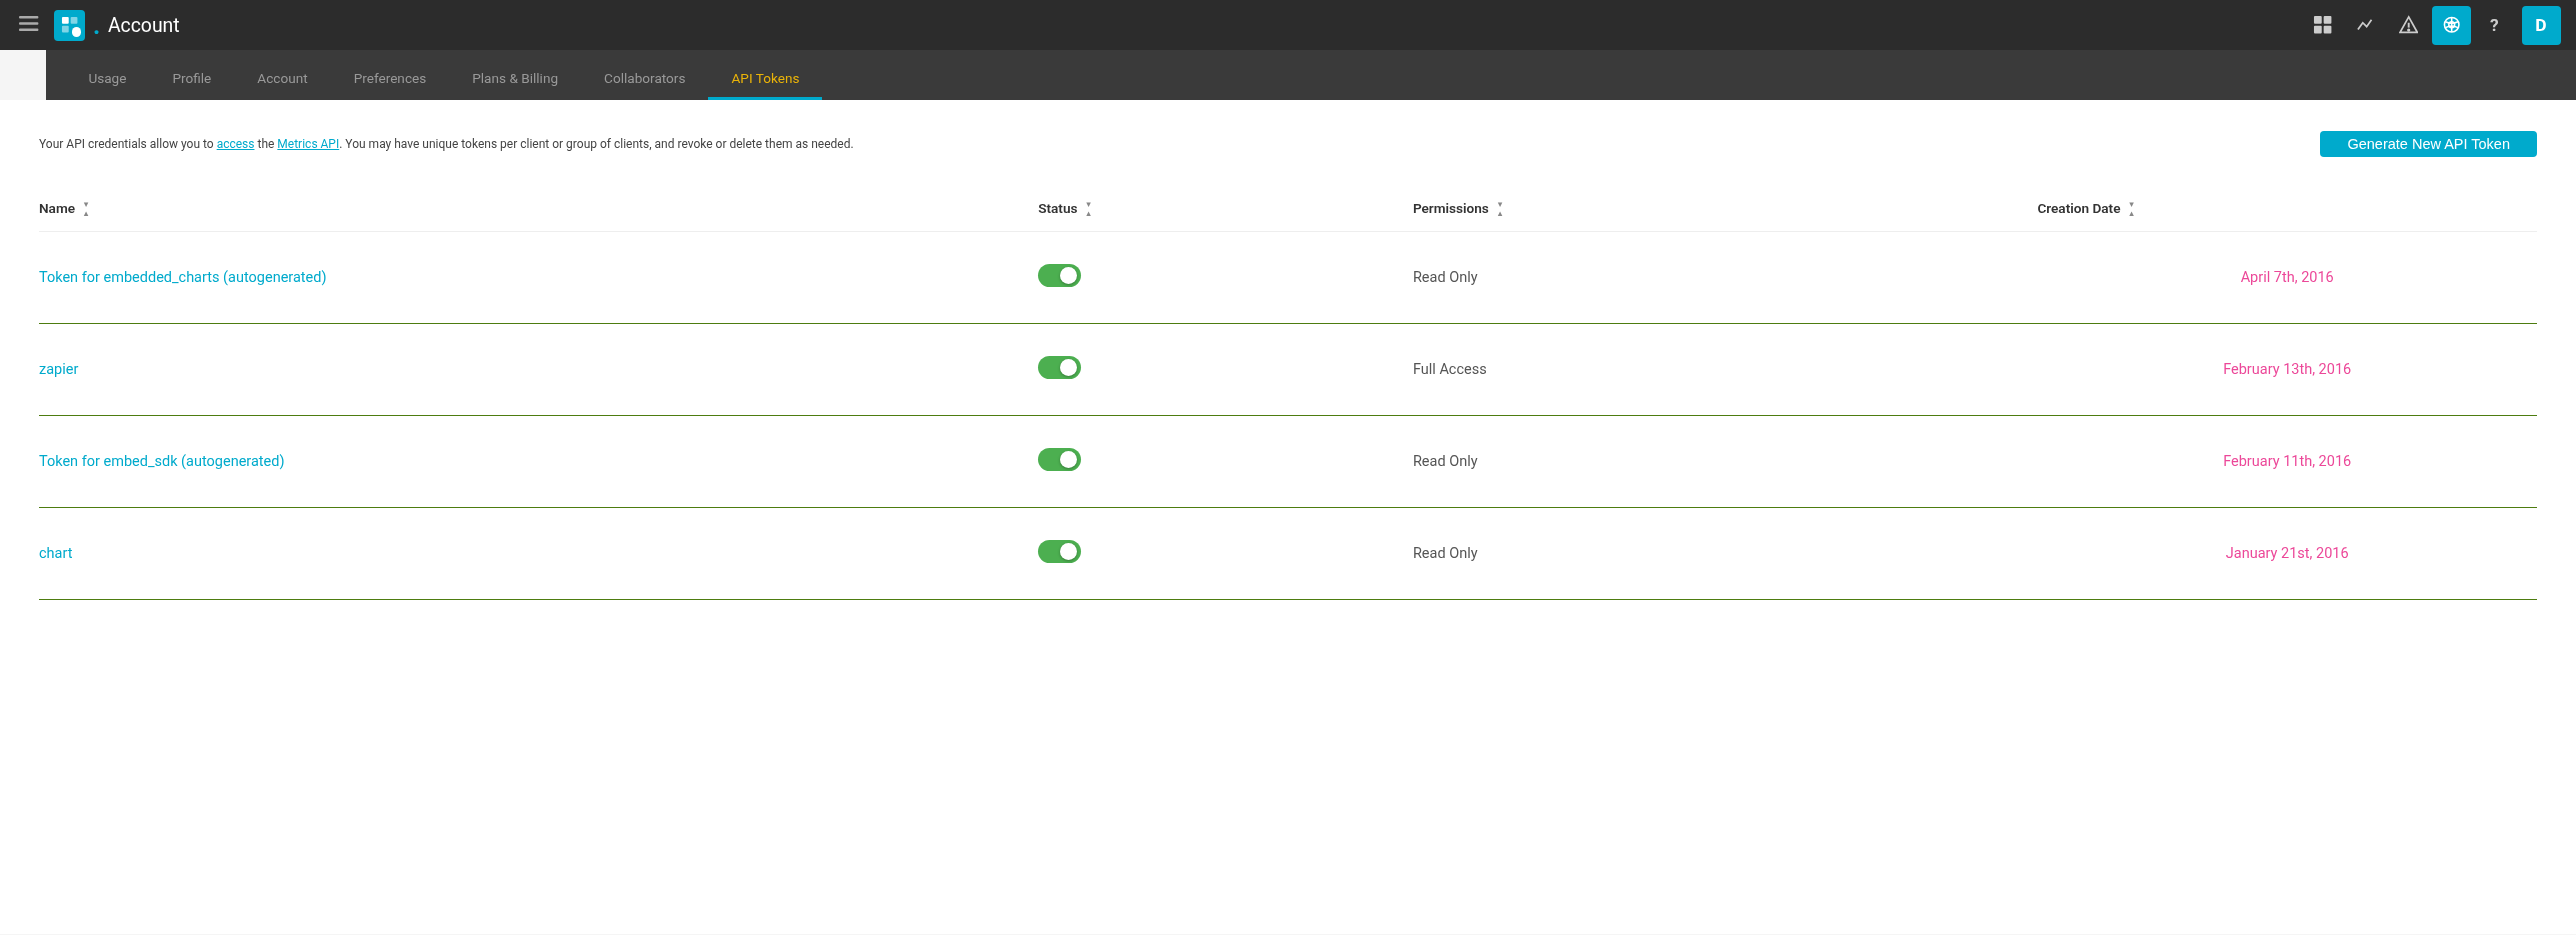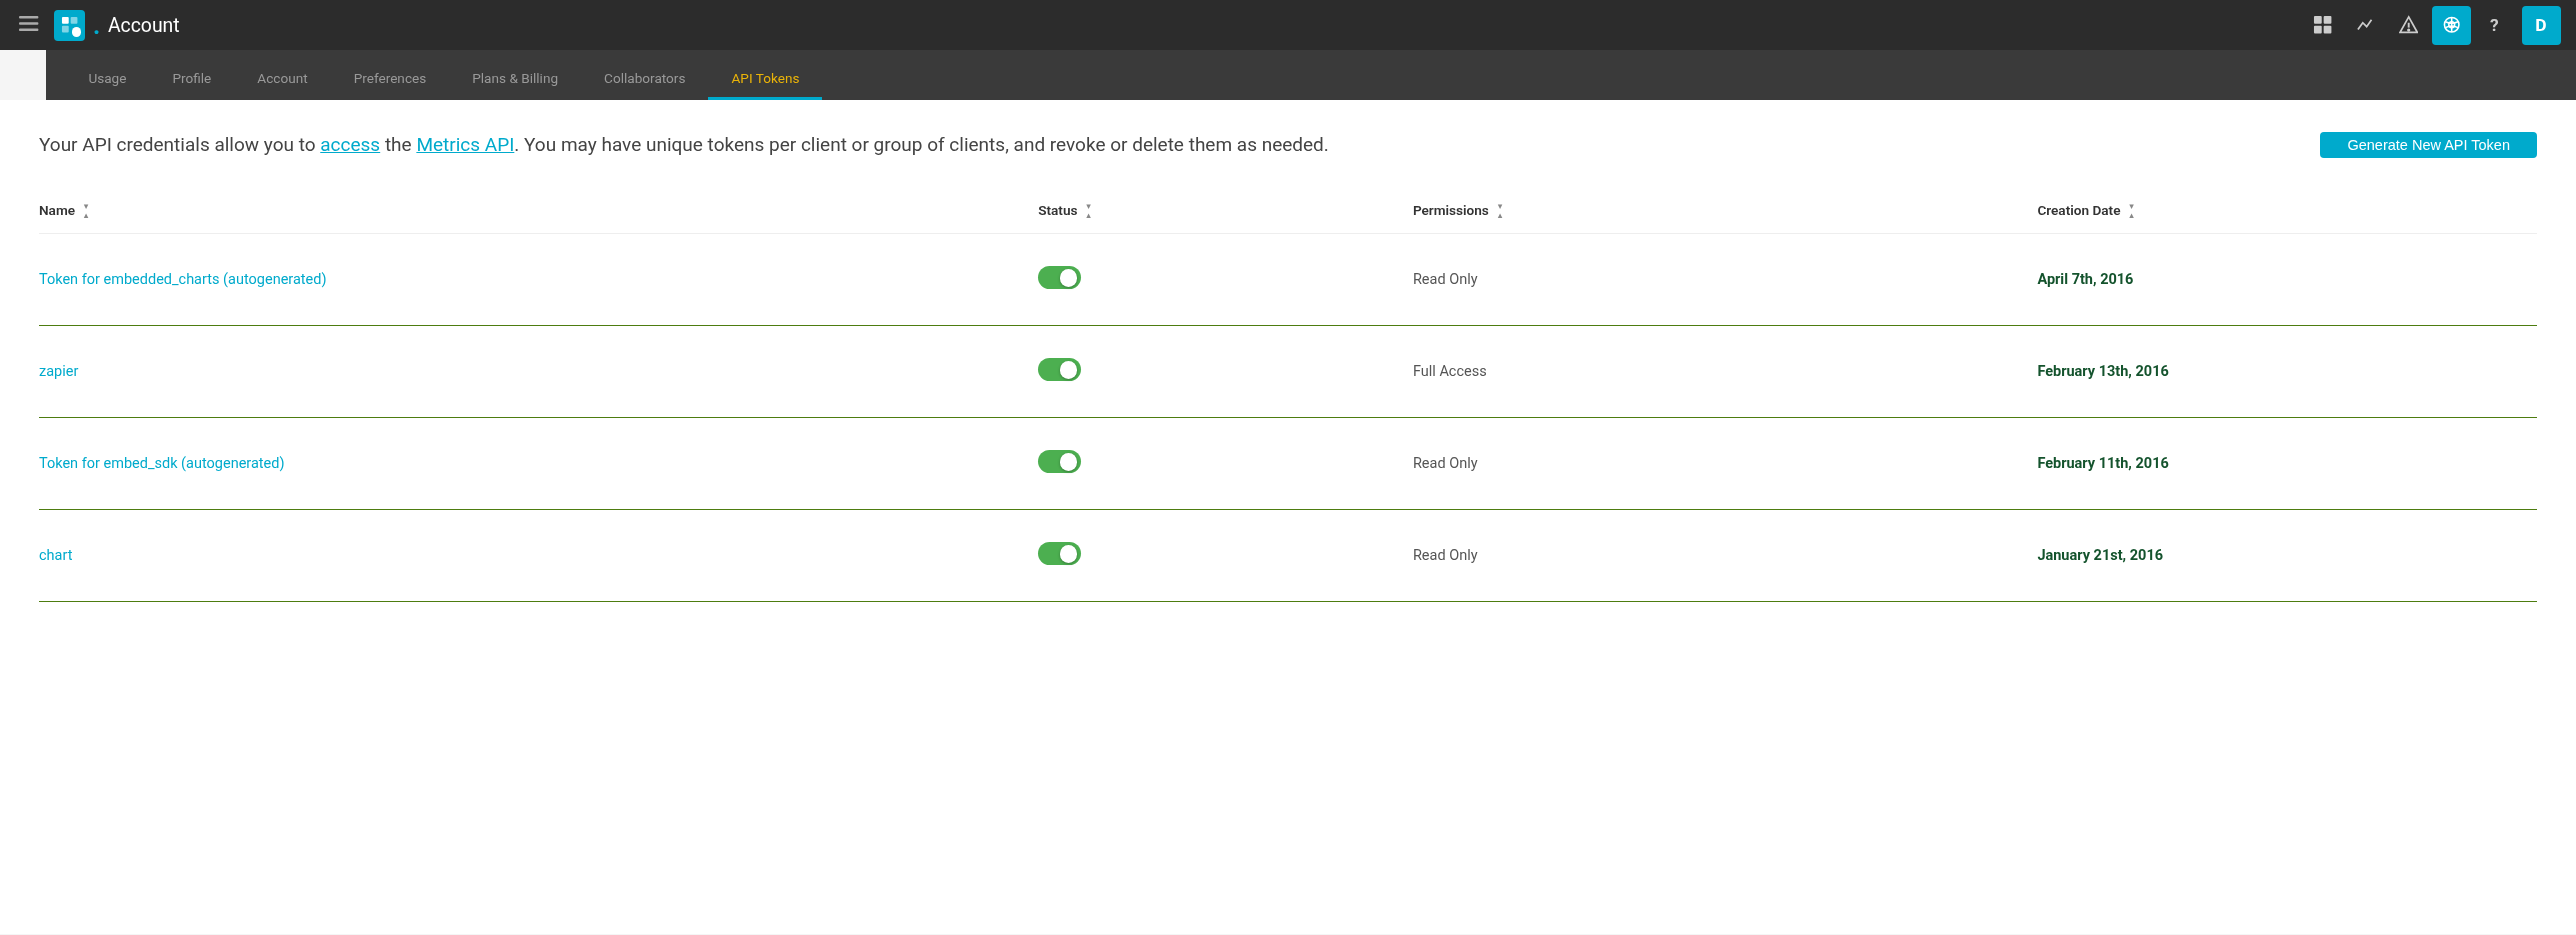--- a/index.html
+++ b/index.html
@@ -134,7 +134,7 @@
       margin-bottom: 31px;
     }
     .info-text {
-      font-size: 19px;
+      font-size: 12px;
       color: #444;
       line-height: 1.5;
     }

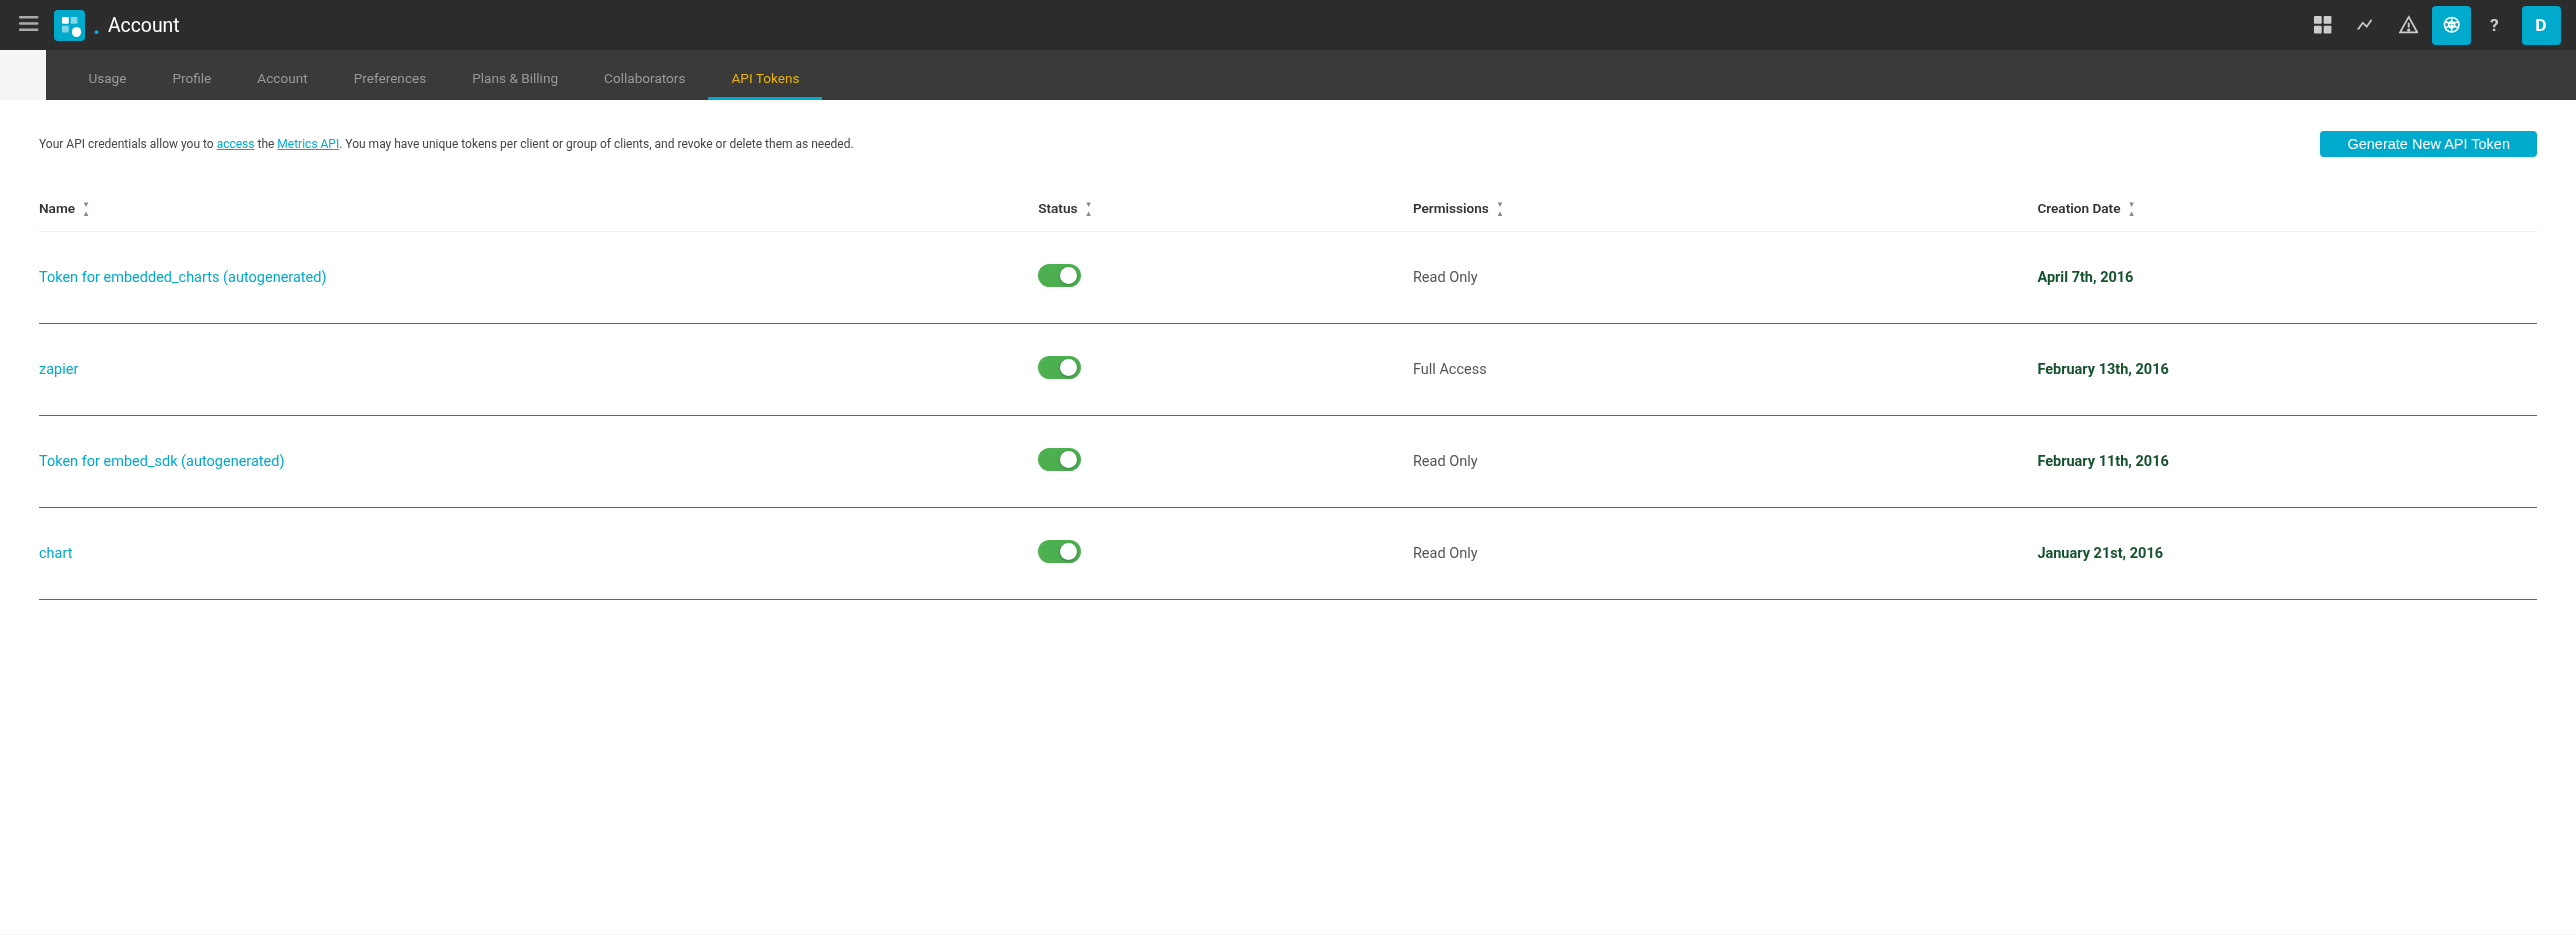--- a/index.html
+++ b/index.html
@@ -222,7 +222,7 @@
     .col-date { width: 20%; text-align: right; }
 
     .th-date { text-align: right; }
-    .td-date { text-align: left; color: #14532d; font-weight: bold; }
+    .td-date { text-align: center; color: #ec4899; }
     .td-permissions { color: #555; }
   </style>
 </head>

